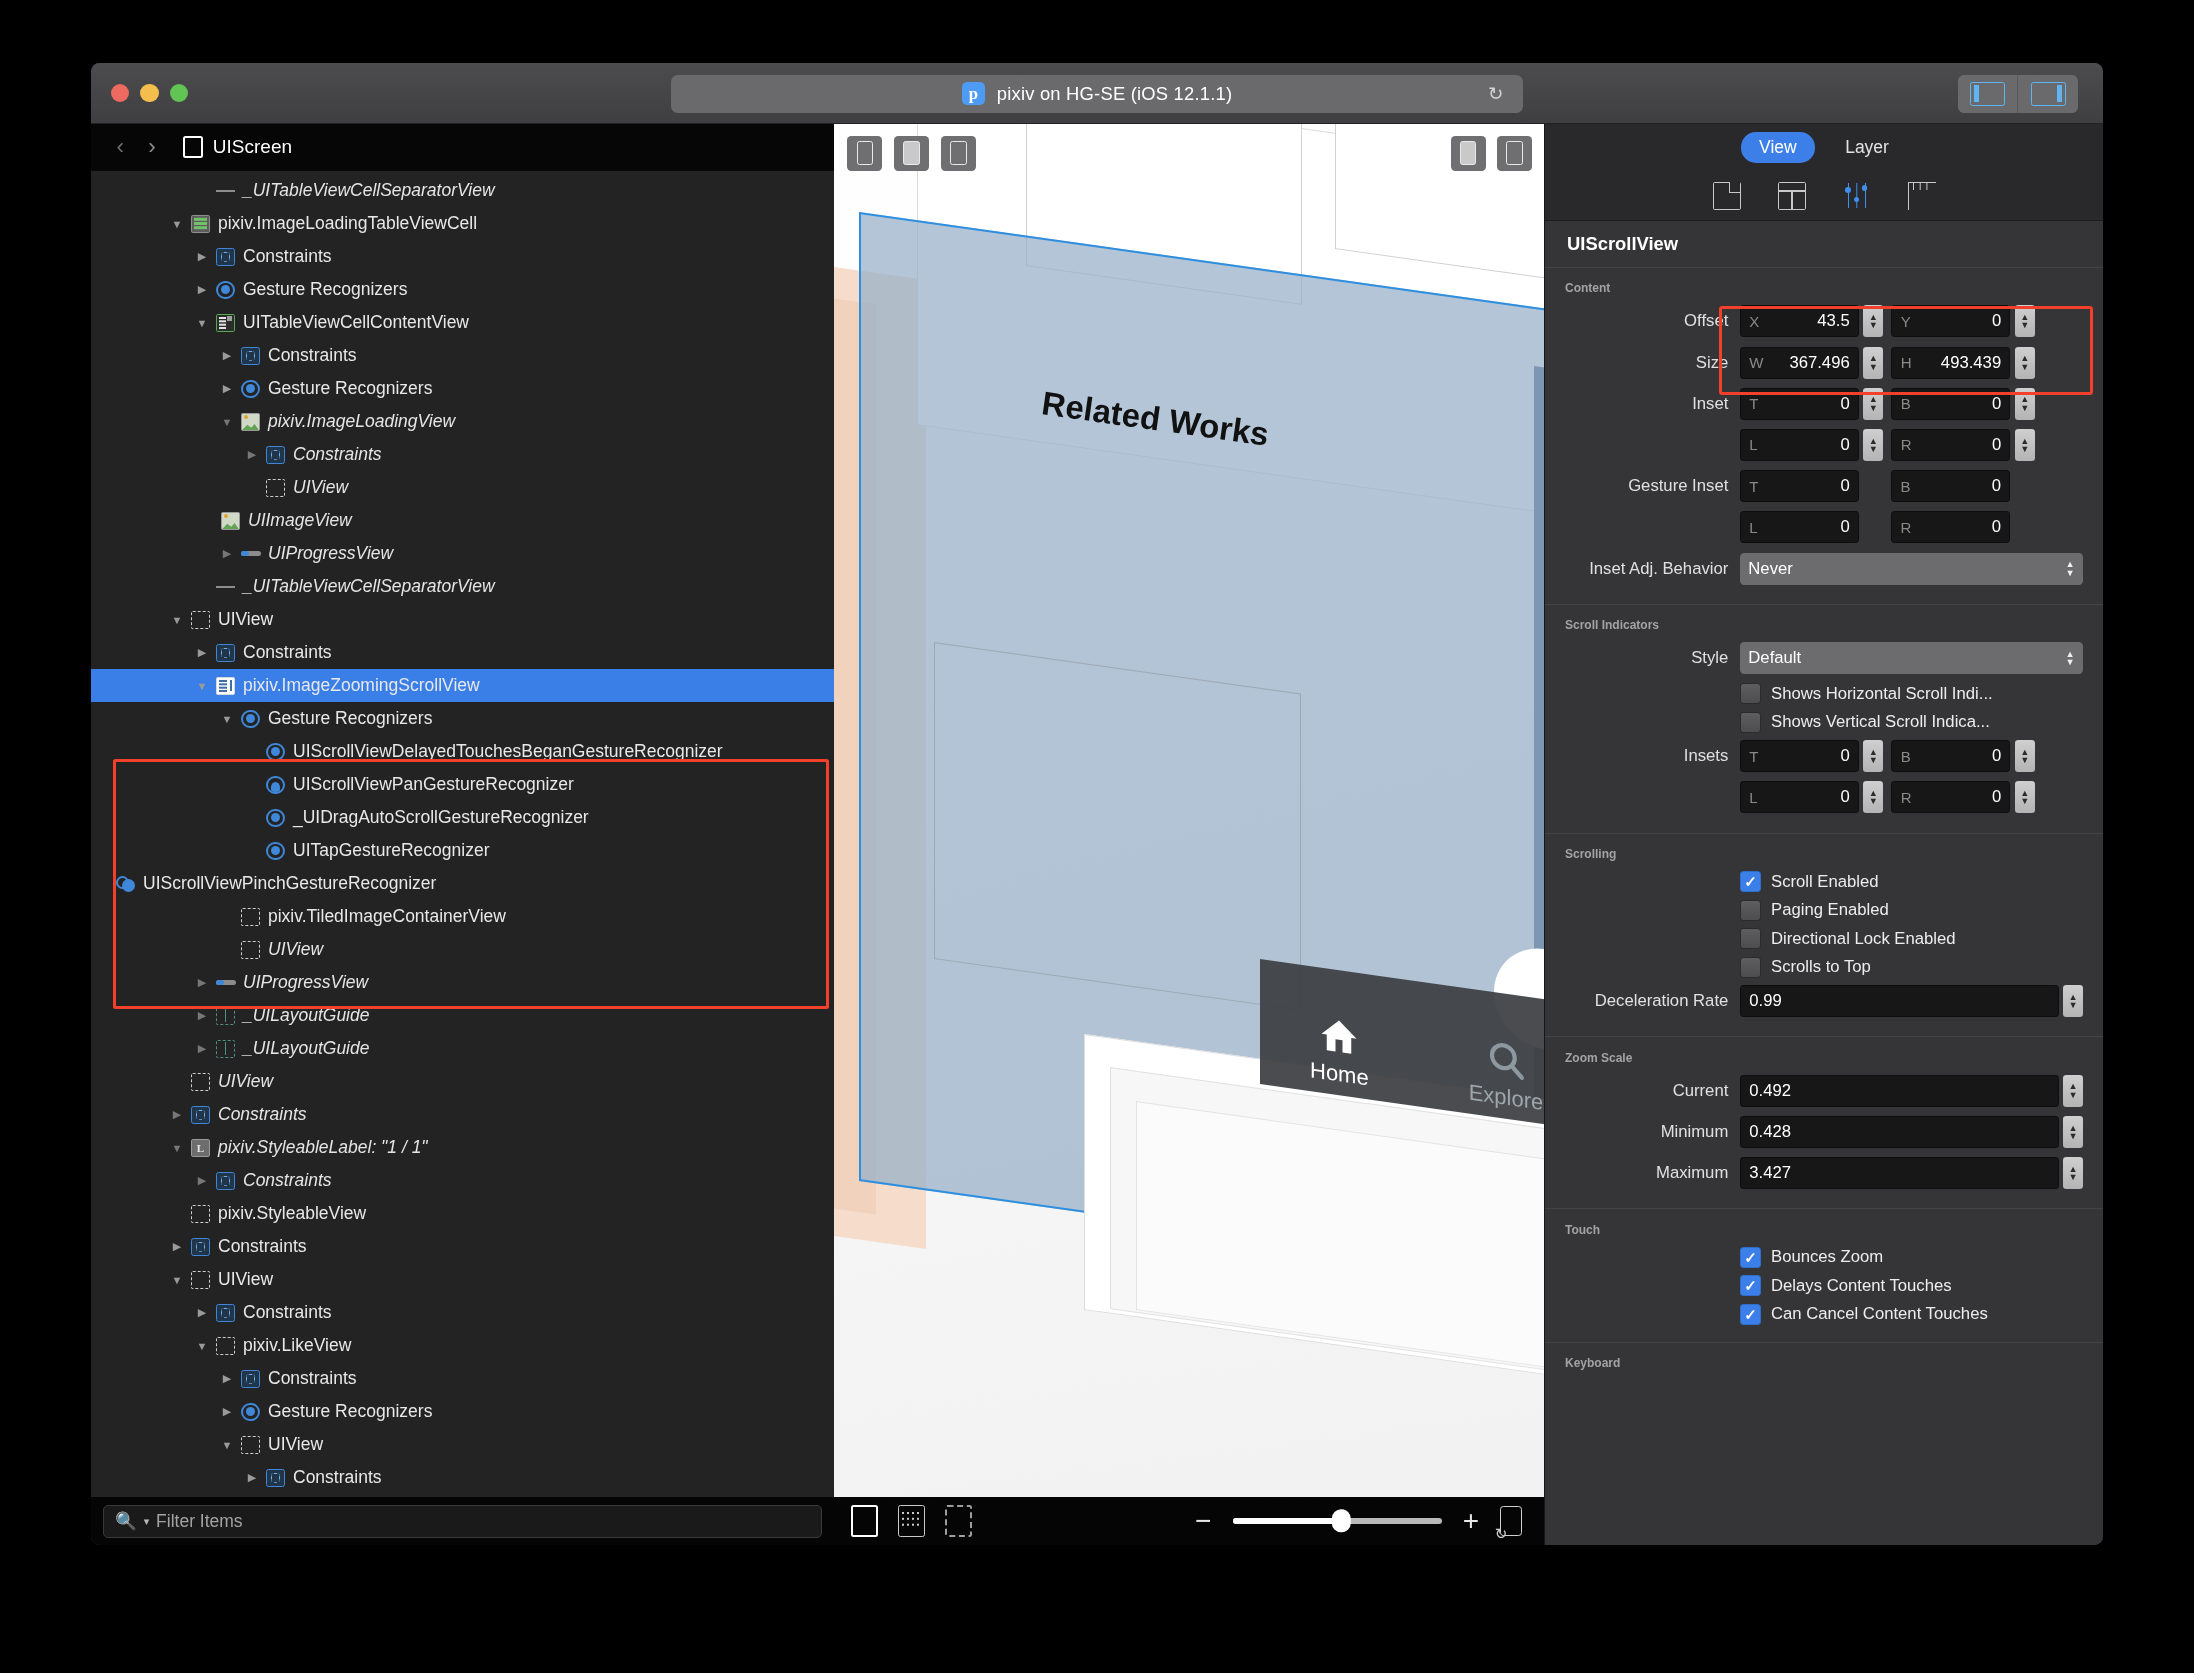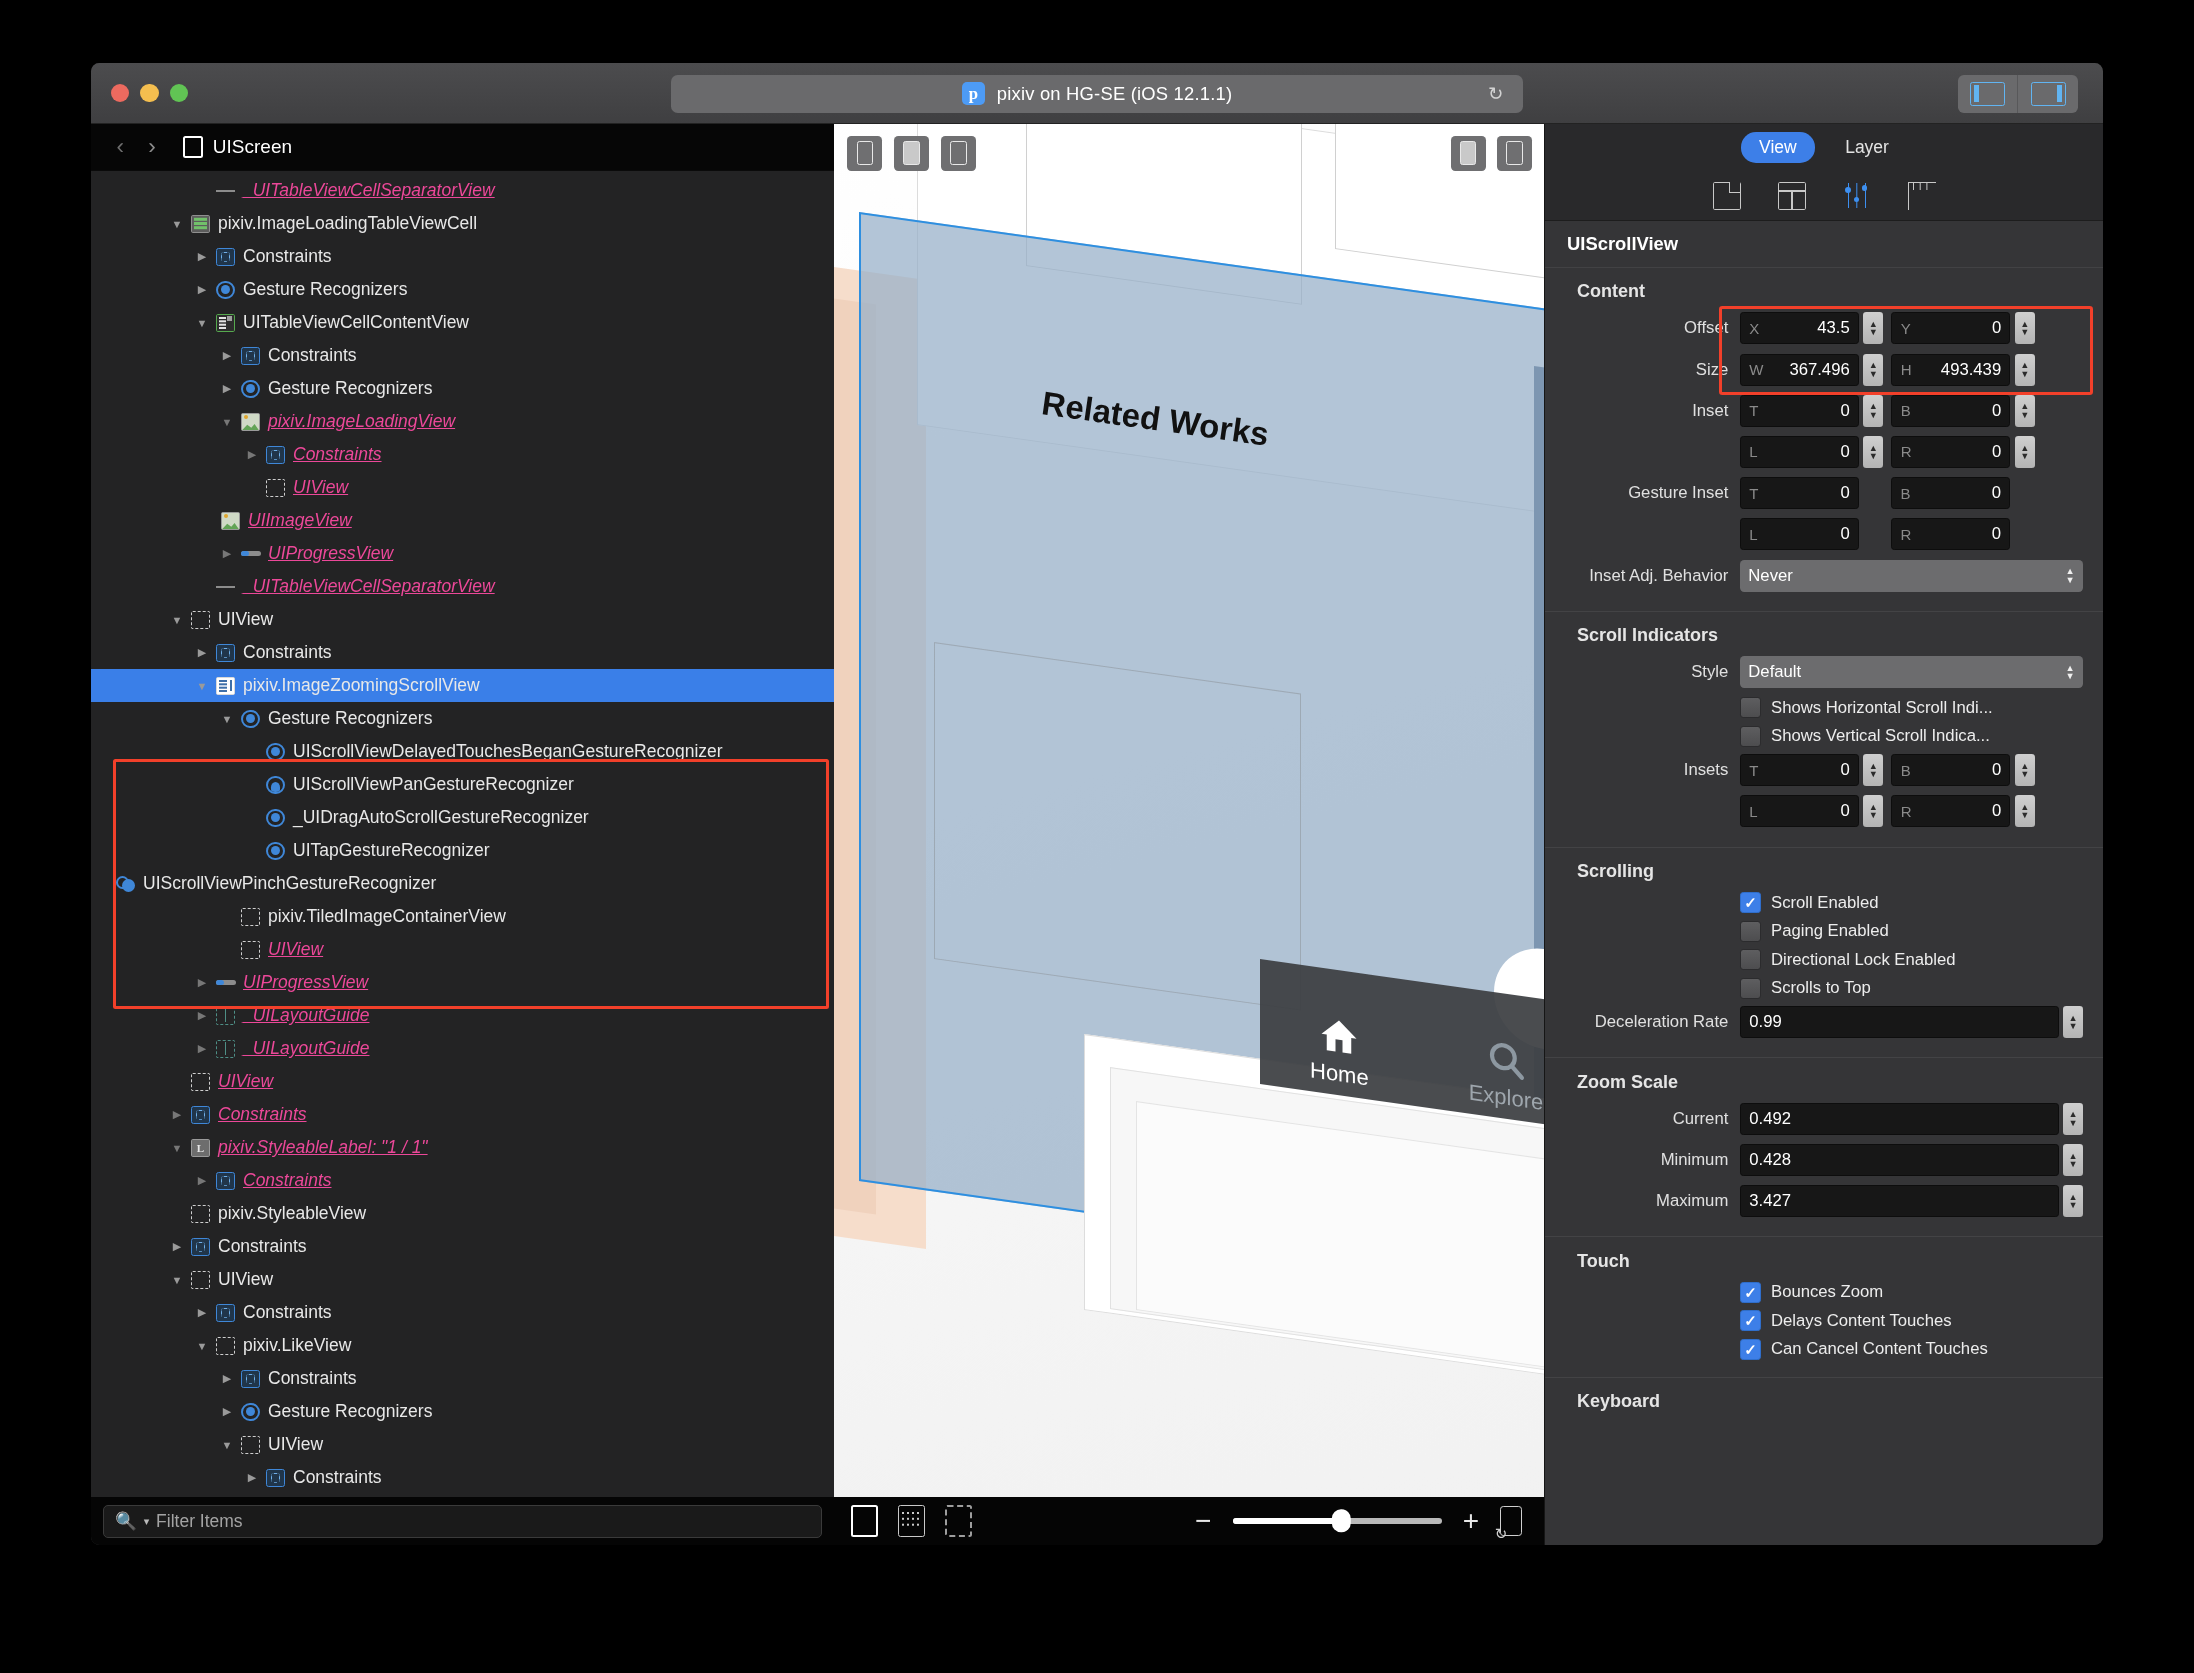--- a/index.html
+++ b/index.html
@@ -102,7 +102,7 @@
   }
   .row .ico { width: 25px; flex-shrink: 0; display: flex; align-items: center; justify-content: center; }
   .row .txt { padding-left: 5px; }
-  .row.italic .txt { font-style: italic; color: #ec4899; text-decoration: underline; }
+  .row.italic .txt { font-style: italic; color: #e5e5e5; }
   .row.italic .disc { color: #777; }
 
   

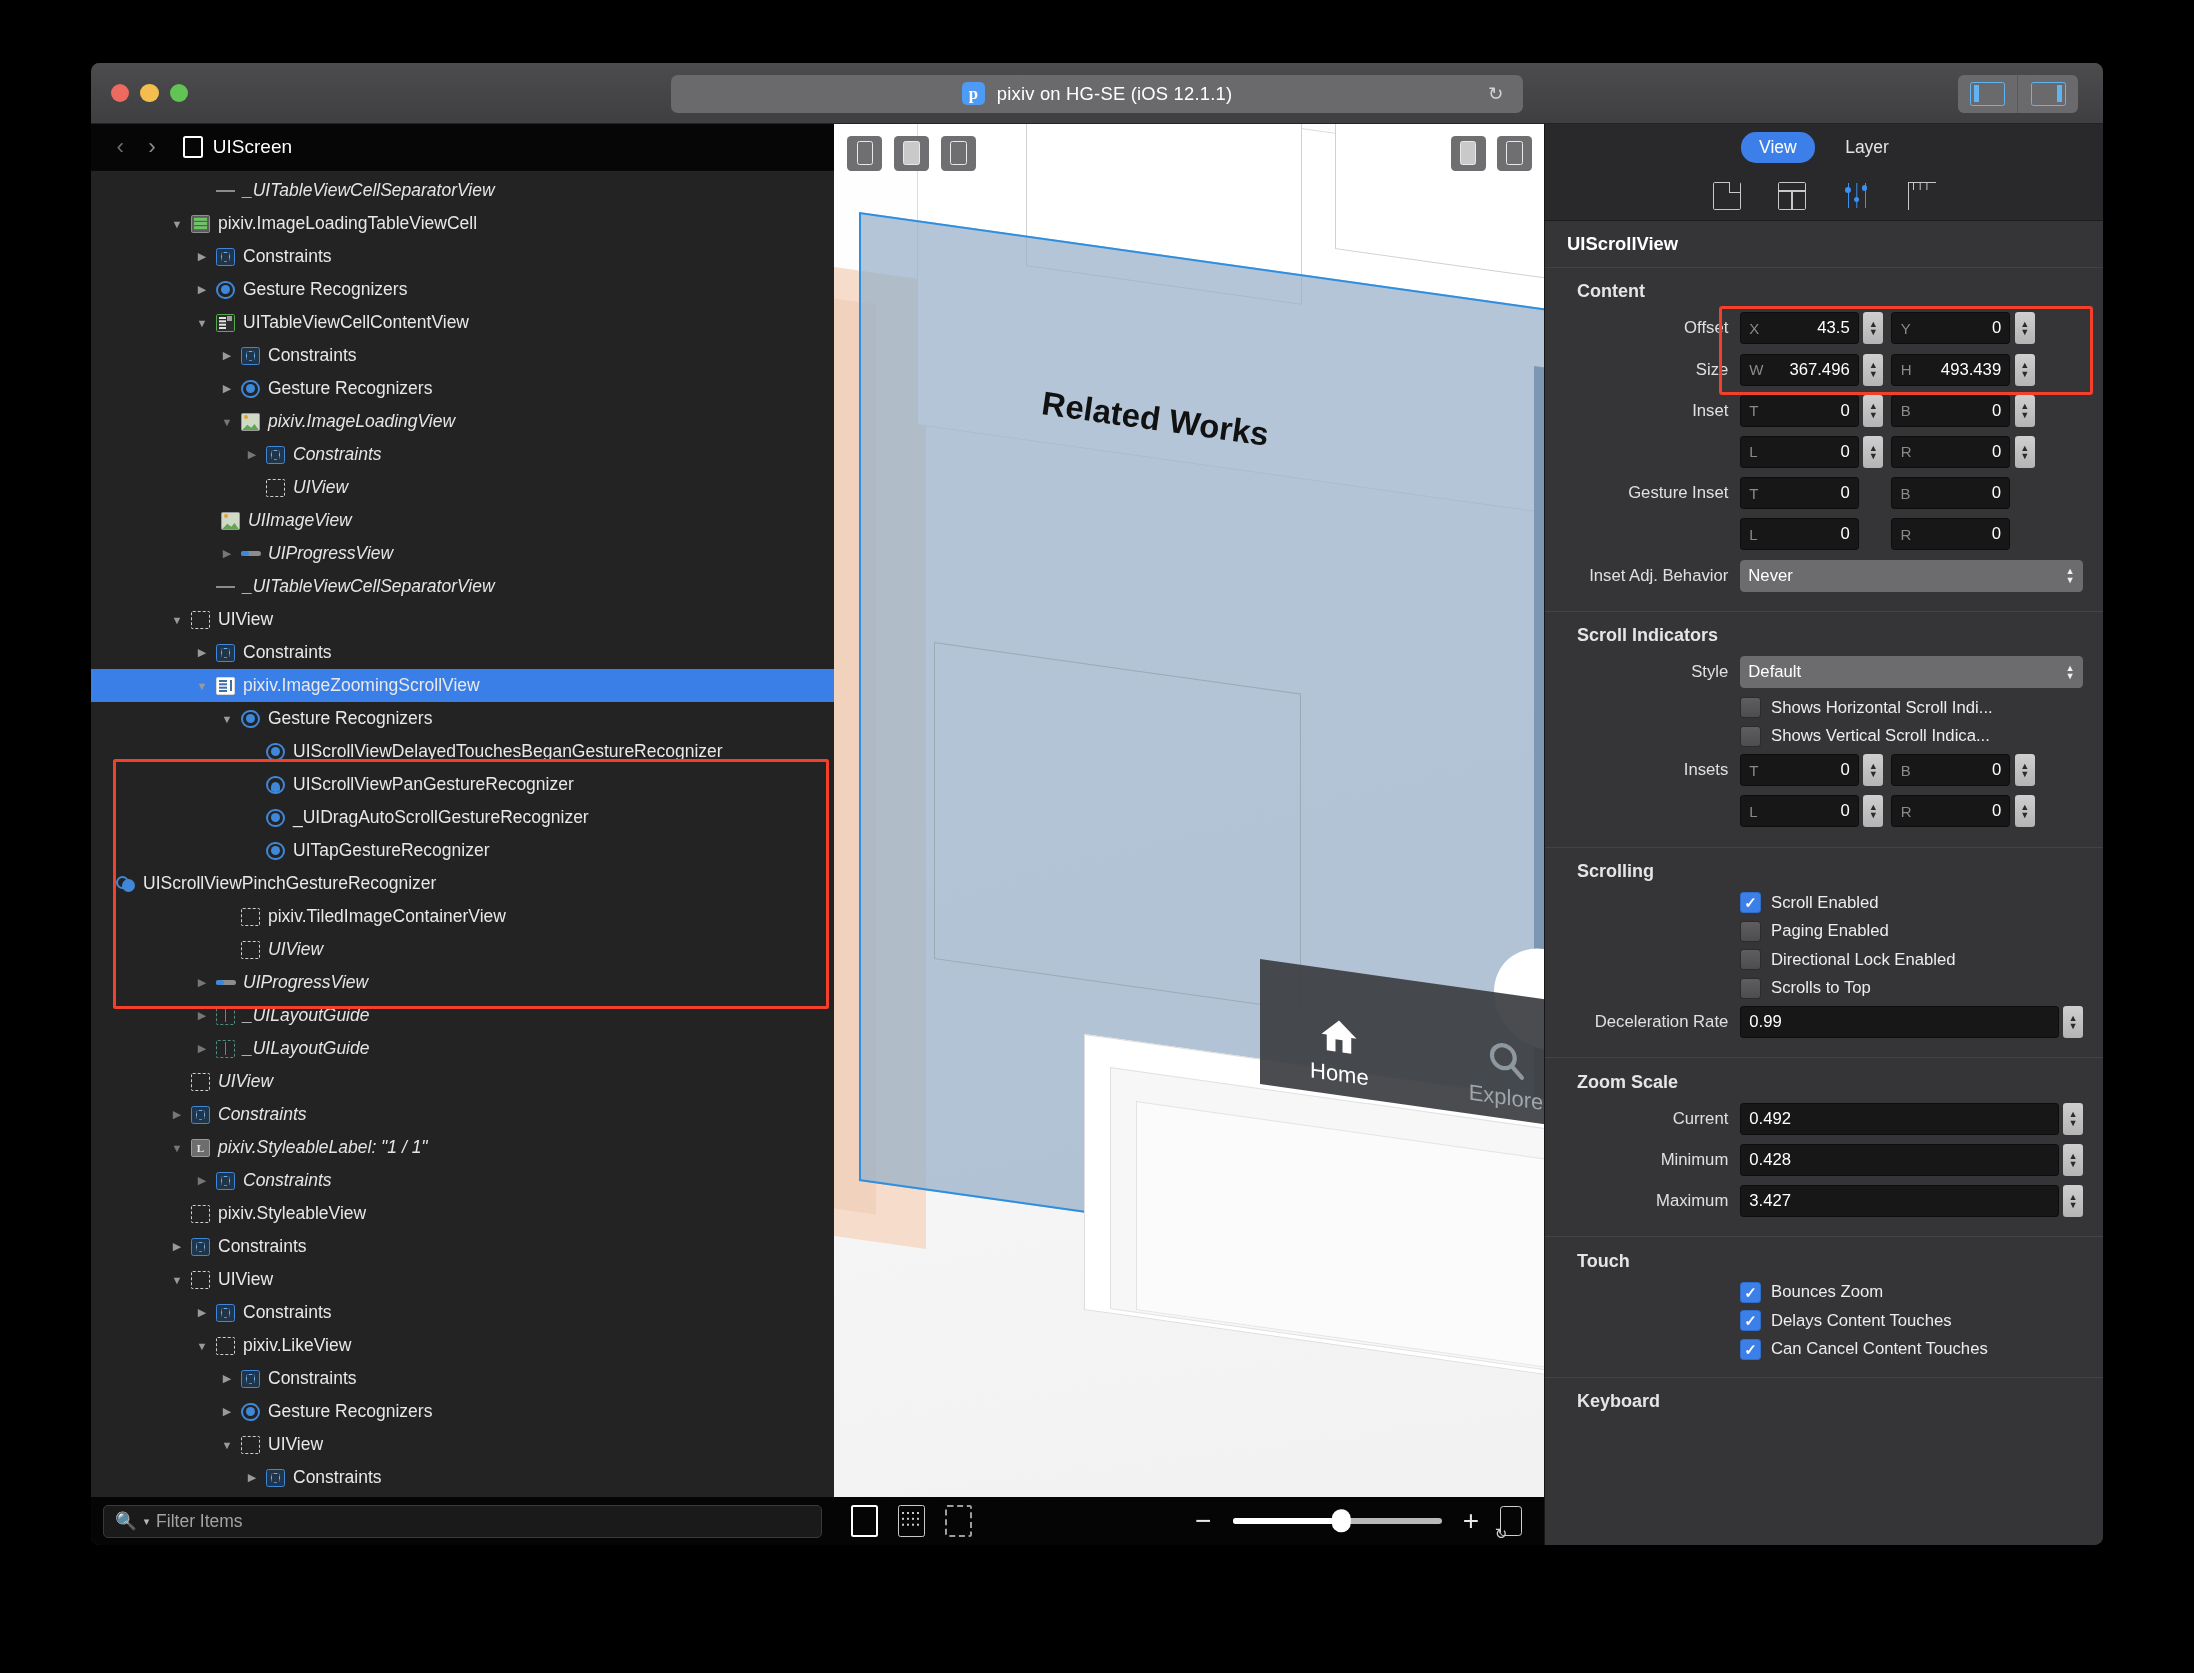--- a/index.html
+++ b/index.html
@@ -248,7 +248,7 @@
 
   .insp-scroll { flex:1; overflow:hidden; position:relative; }
   .sect { padding: 13.4px 20px 10px 20px; border-bottom:0.8px solid #434345; position:relative; }
-  .sect-head { color:#e5e5e5; font-size:18px; font-weight:700; margin-bottom:10px;margin-left:12px; }
+  .sect-head { color:#a3a3a3; font-size:12px; font-weight:700; margin-bottom:10px; }
 
   .frow { display:flex; align-items:center; margin-bottom:9.2px; }
   .flabel { width:175px; text-align:right; padding-right:11.7px; color:#e0e0e0; font-size:16.7px; }

